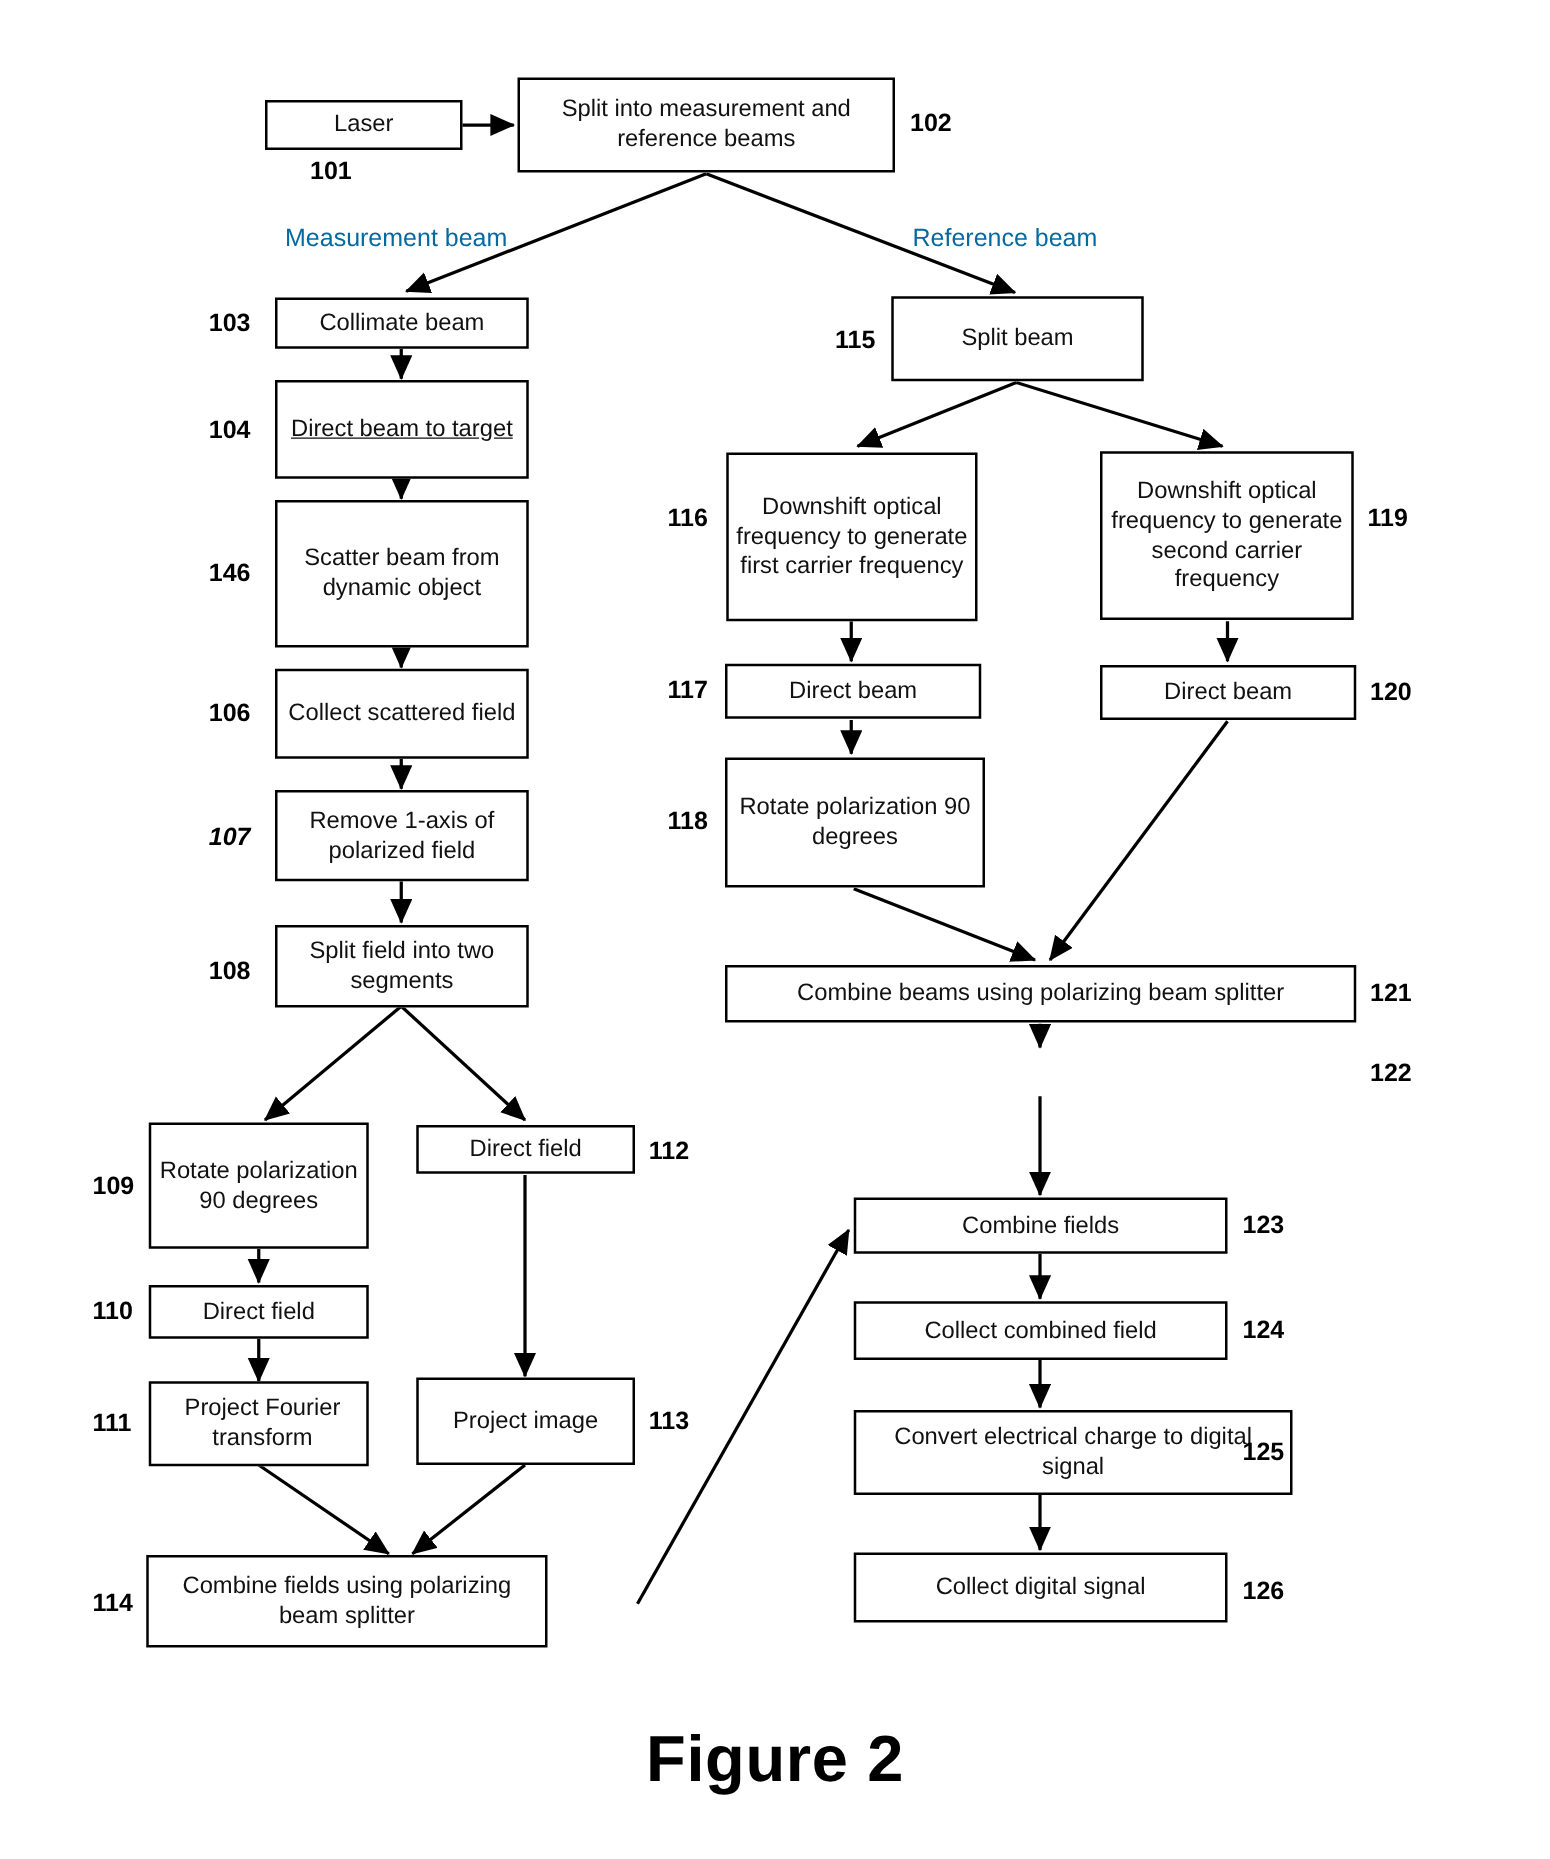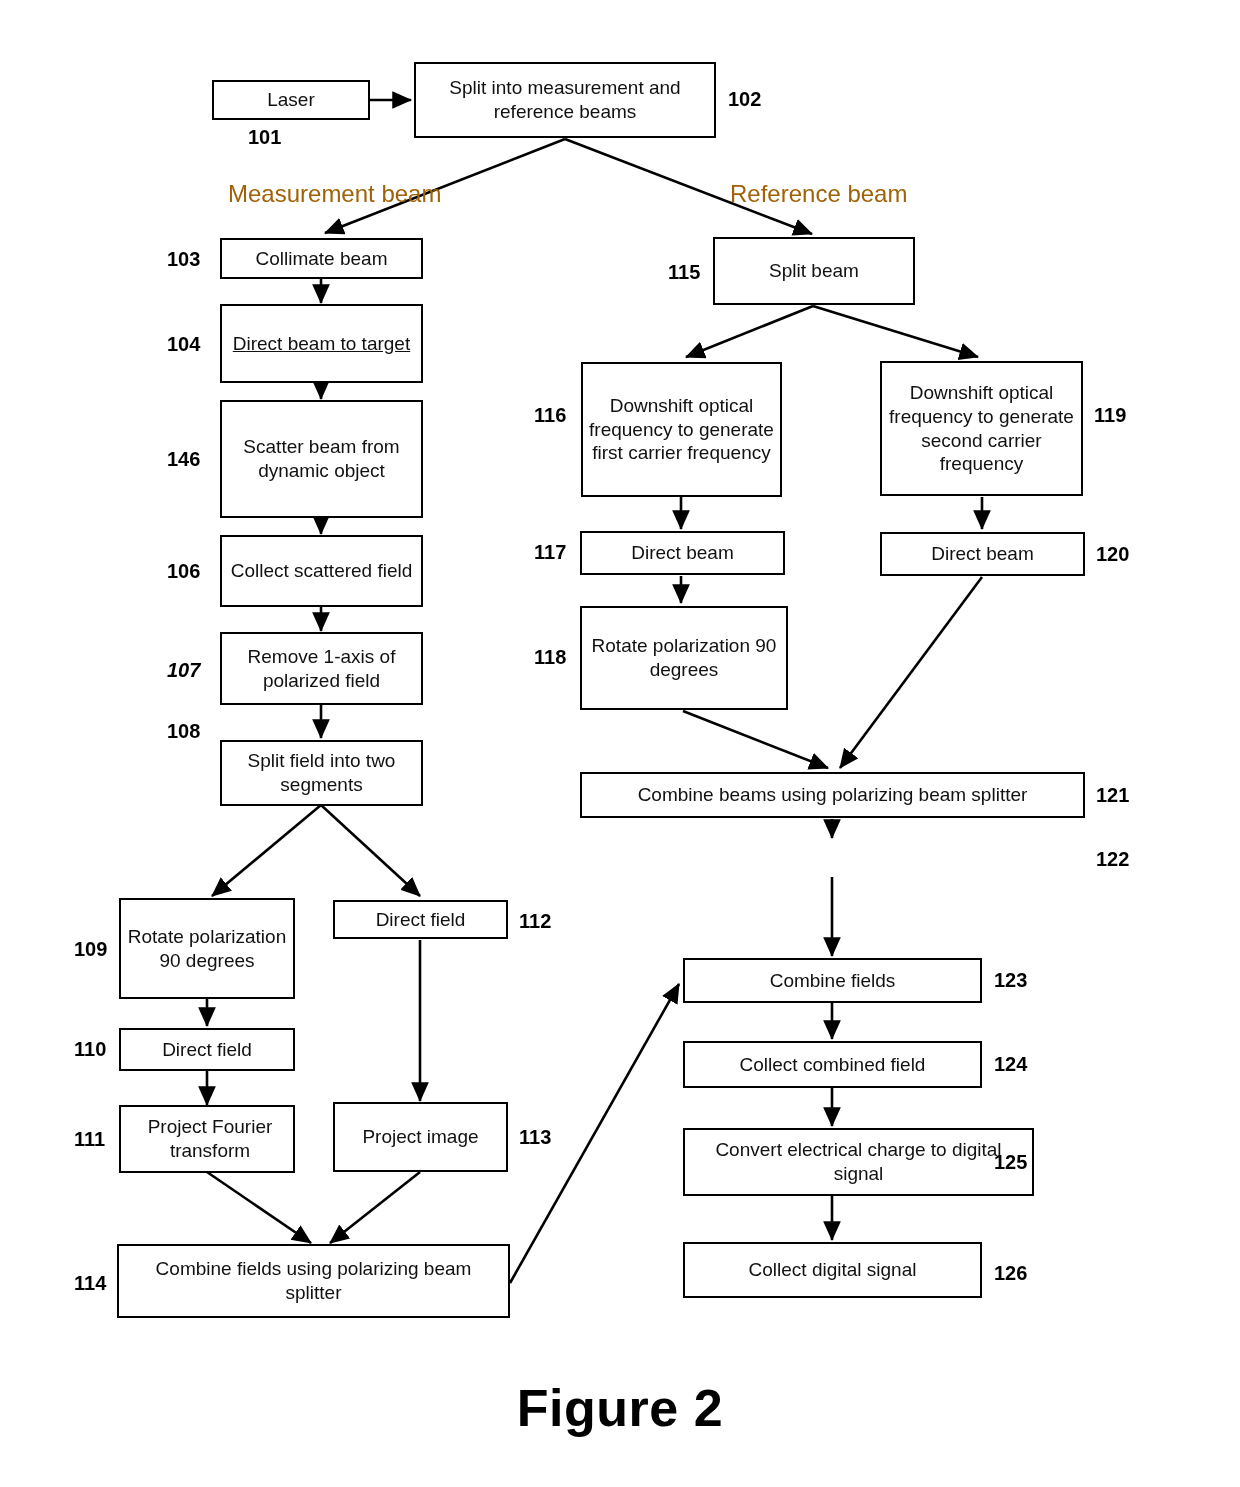--- a/index.html
+++ b/index.html
@@ -56,8 +56,8 @@
   }
   .edge-label {
     position: absolute;
-    font-size: 24px;
-    color: #a16207;
+    font-size: 20px;
+    color: #0369a1;
     z-index: 3;
     white-space: nowrap;
   }

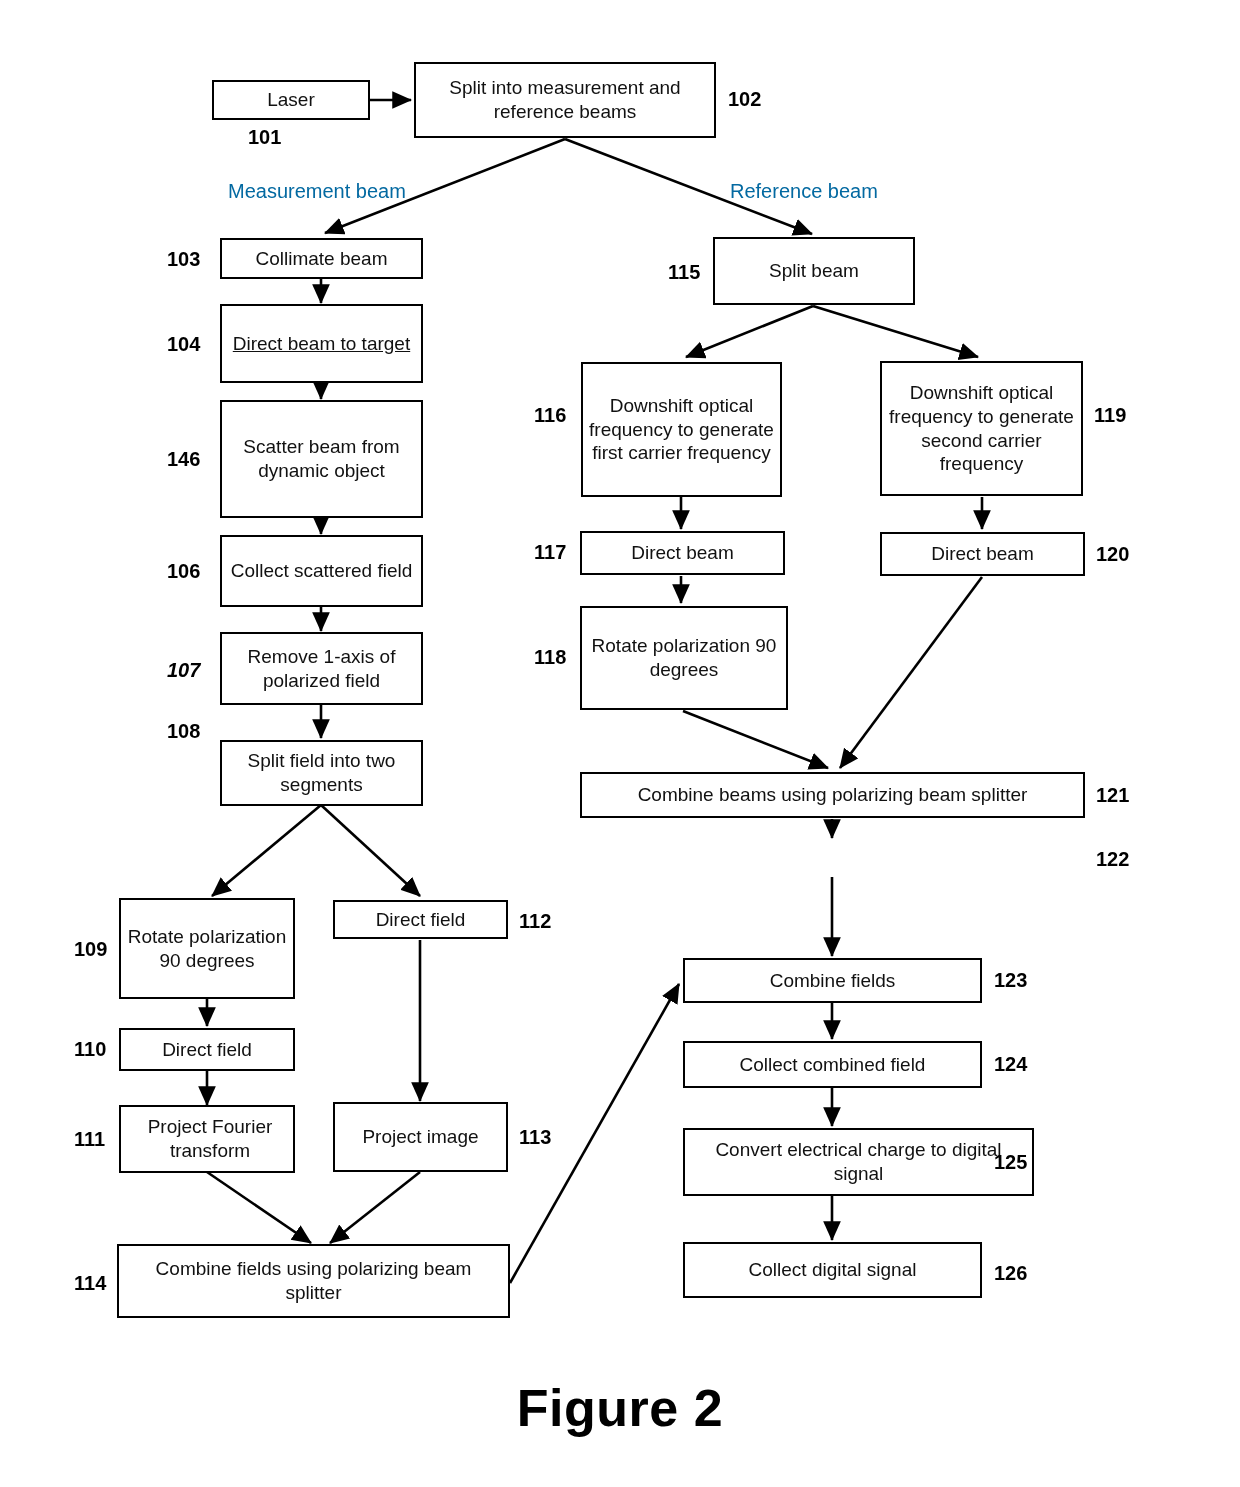--- a/index.html
+++ b/index.html
@@ -174,7 +174,7 @@
   <div class="node" style="left:220px; top:740px; width:203px; height:66px;">
     <span>Split field into two segments</span>
   </div>
-  <div class="ref" style="left:167px; top:720px;">108</div>
+  <div class="ref" style="left:167px; top:766px;">108</div>
 
   <div class="node" style="left:119px; top:898px; width:176px; height:101px;">
     <span>Rotate polarization 90 degrees</span>

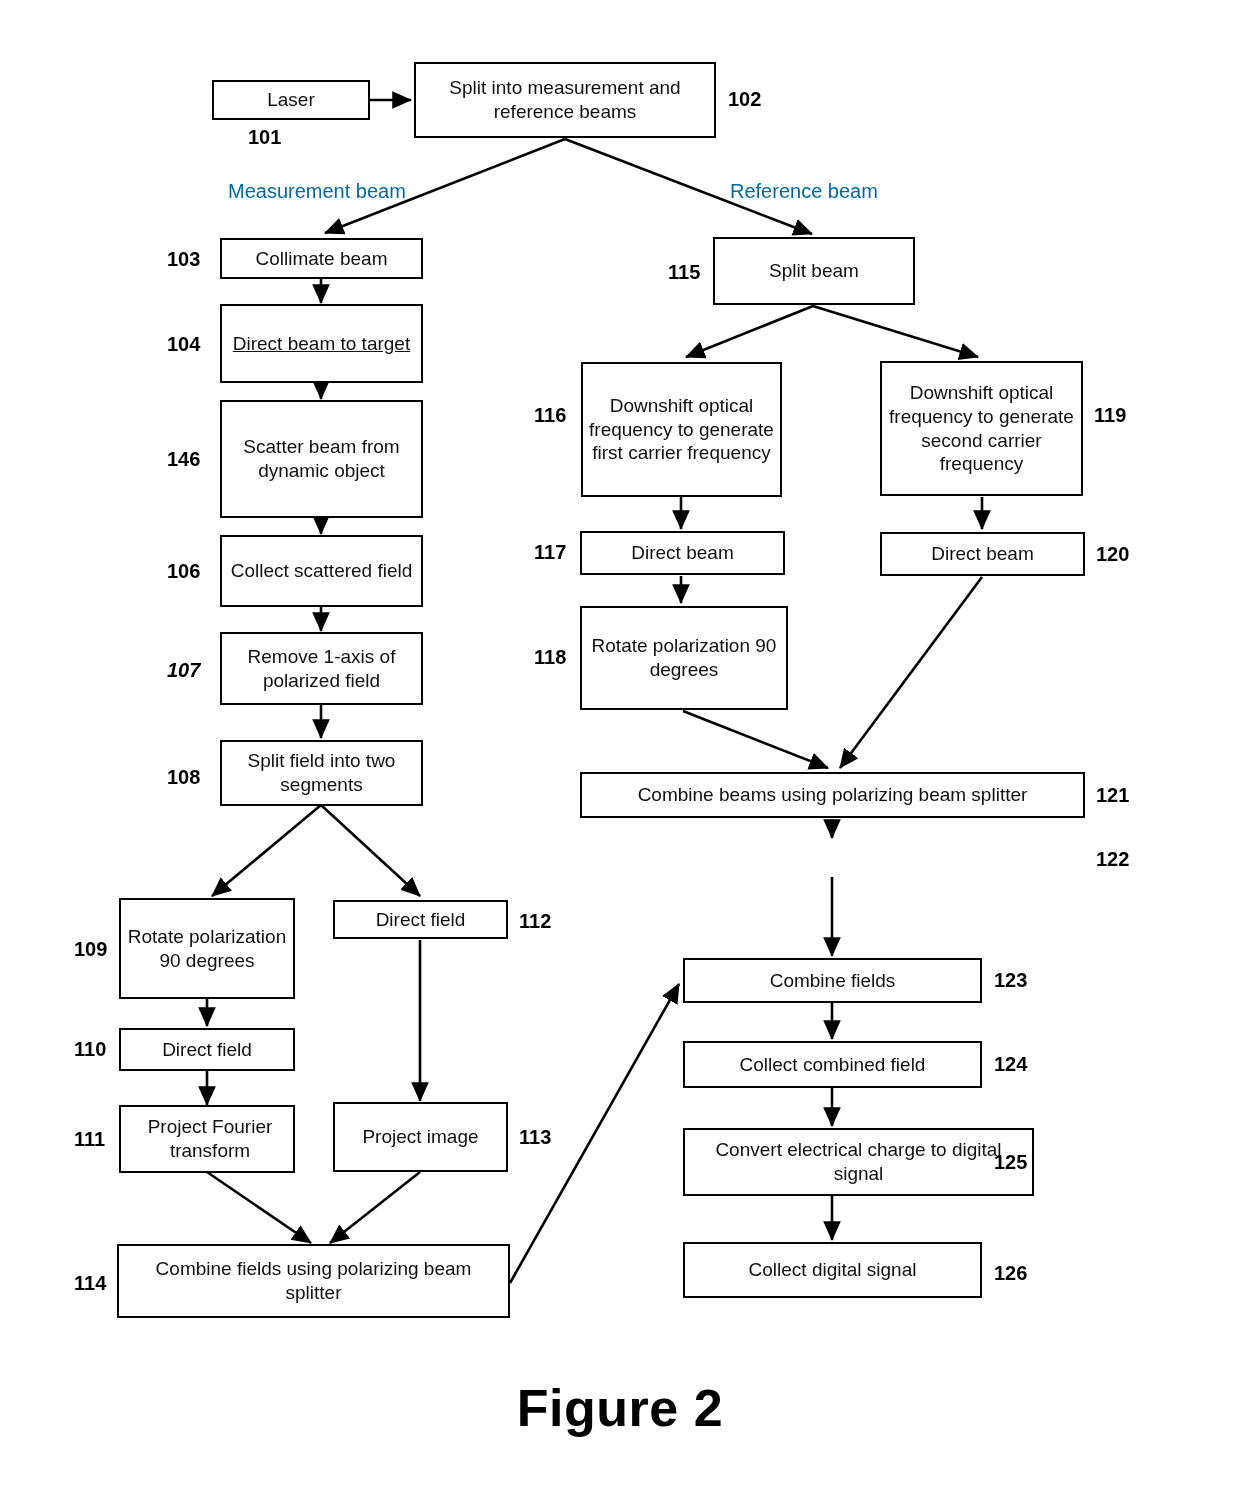--- a/index.html
+++ b/index.html
@@ -201,7 +201,7 @@
   </div>
   <div class="ref" style="left:519px; top:1126px;">113</div>
 
-  <div class="node" style="left:117px; top:1244px; width:393px; height:74px;">
+  <div class="node" style="left:117px; top:1244px; width:321px; height:74px;">
     <span>Combine fields using polarizing beam splitter</span>
   </div>
   <div class="ref" style="left:74px; top:1272px;">114</div>

